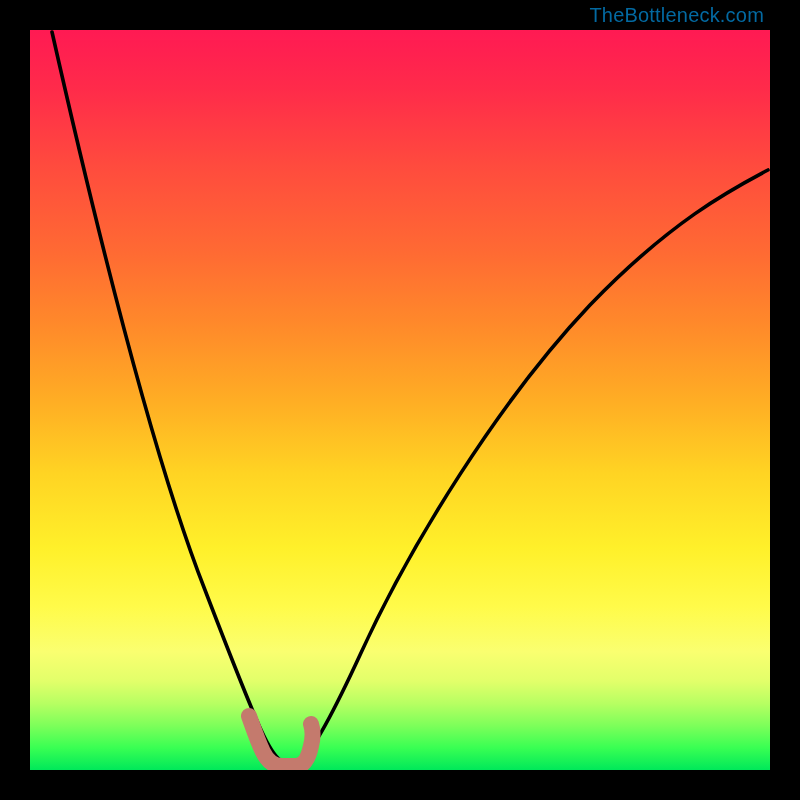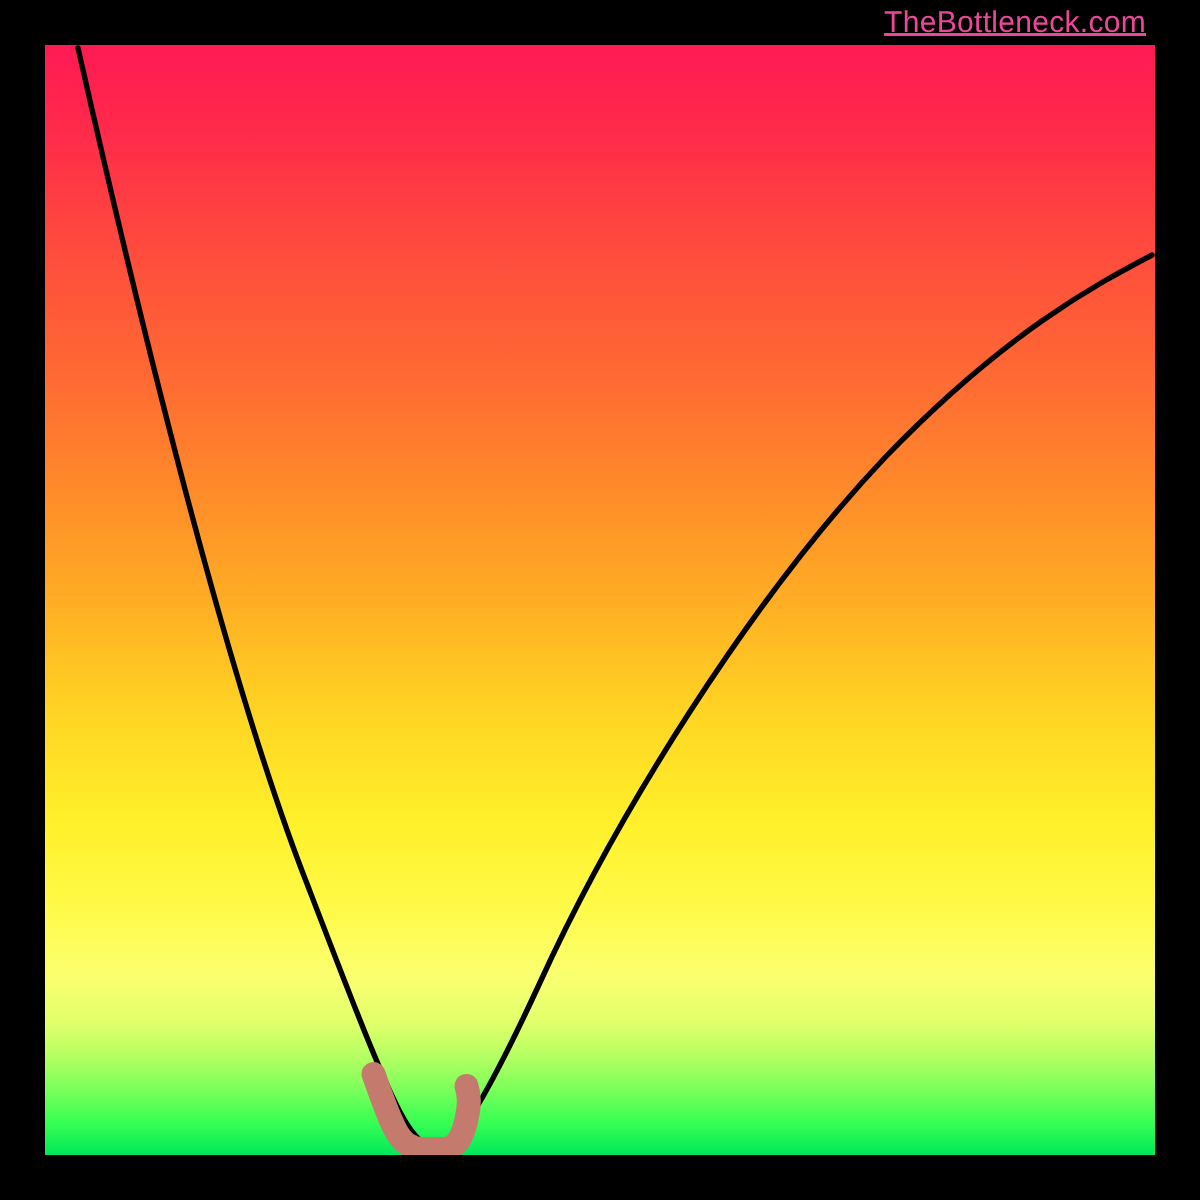--- a/index.html
+++ b/index.html
@@ -44,11 +44,10 @@
     position: absolute;
     top: 4px;
     right: 36px;
-    color: #ec4899;
+    color: #0369a1;
     font-size: 20px;
     font-weight: 500;
     letter-spacing: 0.2px;
-    text-decoration: underline;
   }
   svg.curves {
     position: absolute;

